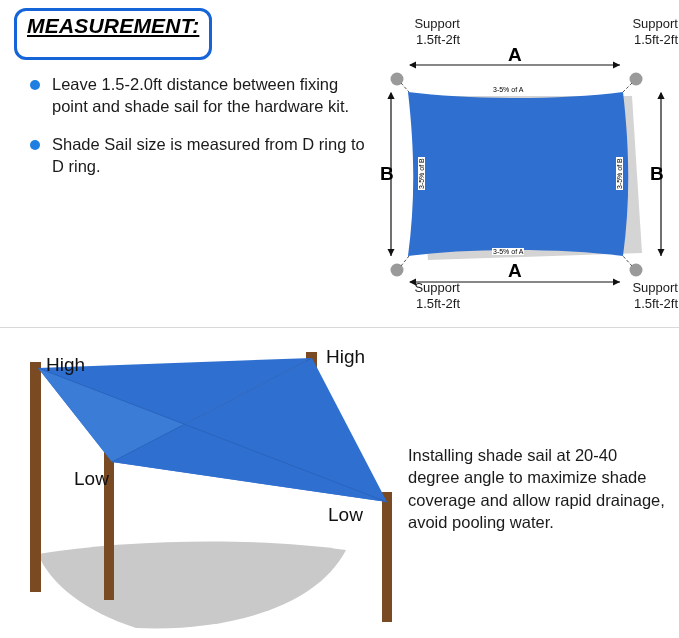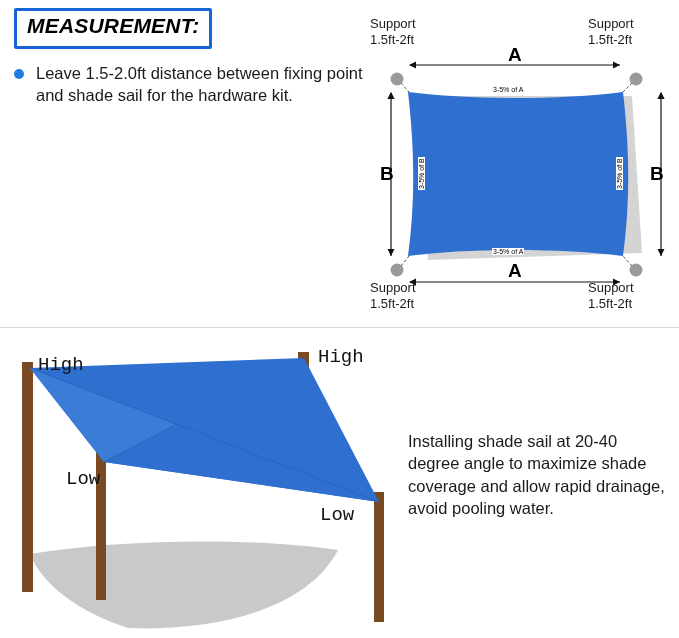--- a/index.html
+++ b/index.html
@@ -23,14 +23,15 @@
   .headline {
     display: inline-block;
     border: 3px solid #1565d8;
-    border-radius: 2px;
-    padding: 3px 10px 8px 10px;
+    border-radius: 12px;
+    padding: 3px 10px 19px 10px;
     font-size: 21px;
     font-weight: bold;
     font-style: italic;
     color: #000000;
     letter-spacing: 0.2px;
     white-space: nowrap;
+    text-decoration: underline;
   }
 
   

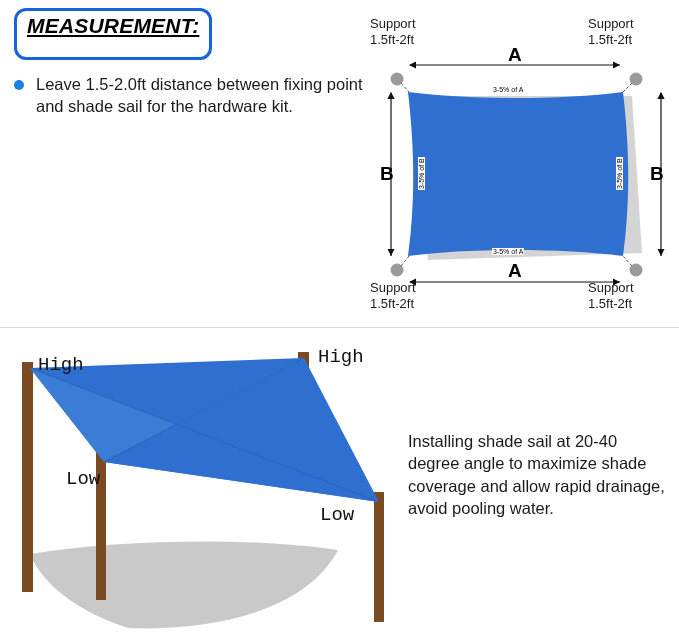--- a/index.html
+++ b/index.html
@@ -70,7 +70,7 @@
     font-size: 13px;
     line-height: 1.2;
     color: #1b1b1b;
-    text-align: left;
+    text-align: right;
     white-space: nowrap;
   }
   .dim-letter {

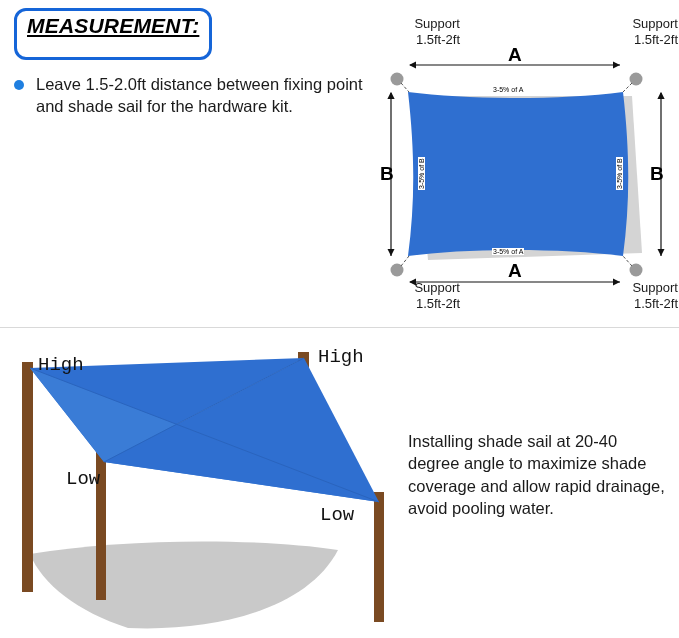--- a/index.html
+++ b/index.html
@@ -37,7 +37,7 @@
   
   ul.bullets {
     list-style: none;
-    margin: 0;
+    margin: 16px;
     padding: 0;
   }
   ul.bullets li {

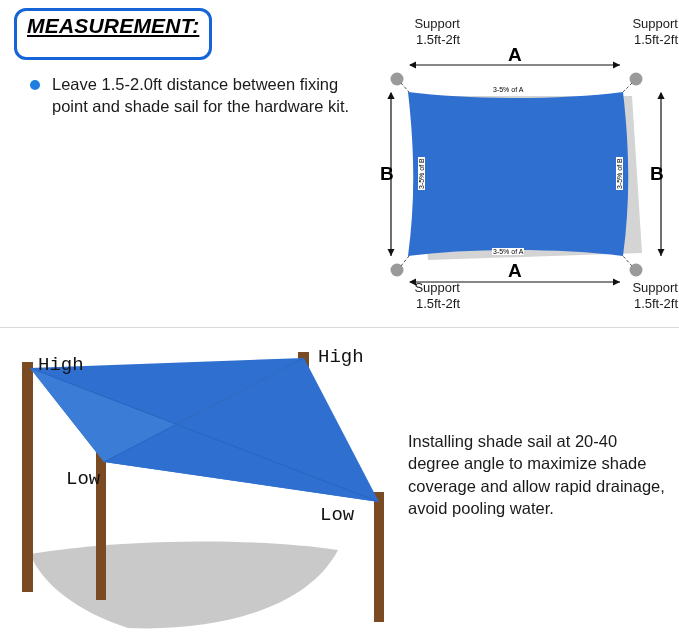--- a/index.html
+++ b/index.html
@@ -128,6 +128,7 @@
   <div class="headline">MEASUREMENT:</div>
   <ul class="bullets" style="margin-top:14px;">
     <li><span class="dot"></span><span>Leave 1.5-2.0ft distance between fixing point and shade sail for the hardware kit.</span></li>
+    <li><span class="dot"></span><span>Shade Sail size is measured from D ring to D ring.</span></li>
   </ul>
 </div>
 

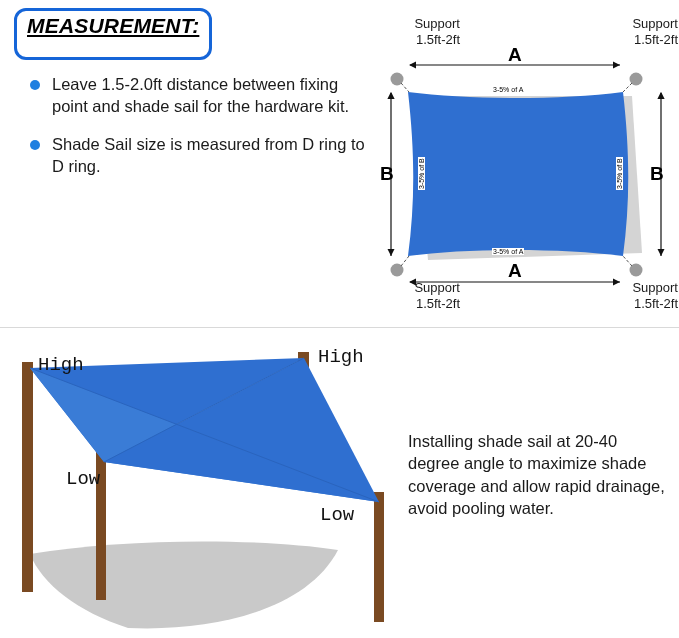--- a/index.html
+++ b/index.html
@@ -202,7 +202,7 @@
 
 <div id="divider"></div>
 
-<div class="panel" id="scene" style="left:8px; top:332px; width:410px; height:306px;font-family:Liberation Mono, monospace;">
+<div class="panel" id="scene" style="left:16px; top:332px; width:410px; height:306px;">
   <svg width="410" height="306" viewBox="0 0 410 306" style="position:absolute;left:0;top:0;">
 
     <path d="M 22 222 C 120 206, 250 206, 330 218 C 300 276, 210 300, 120 296 C 70 280, 34 252, 22 222 Z" fill="#c9c9c9"></path>

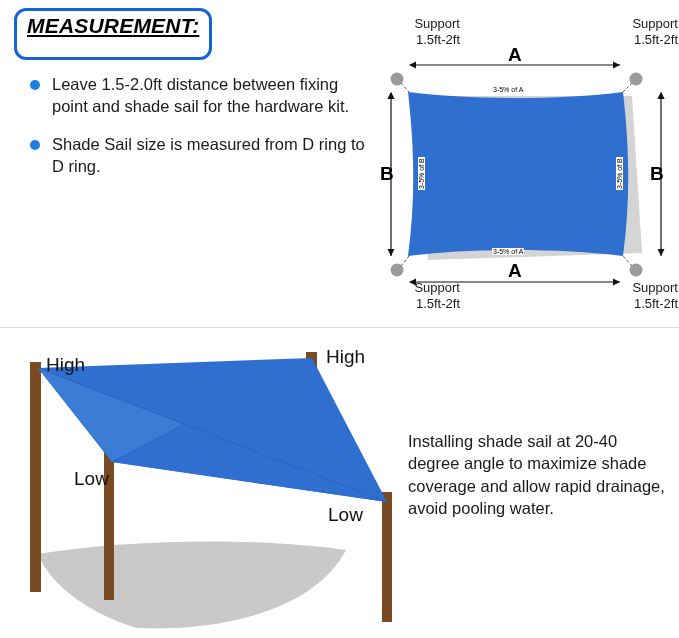--- a/index.html
+++ b/index.html
@@ -98,6 +98,7 @@
     width: 262px;
   }
   #install-text {
+    margin-top: 14px;
     font-size: 16.5px;
     line-height: 1.35;
     color: #1b1b1b;

